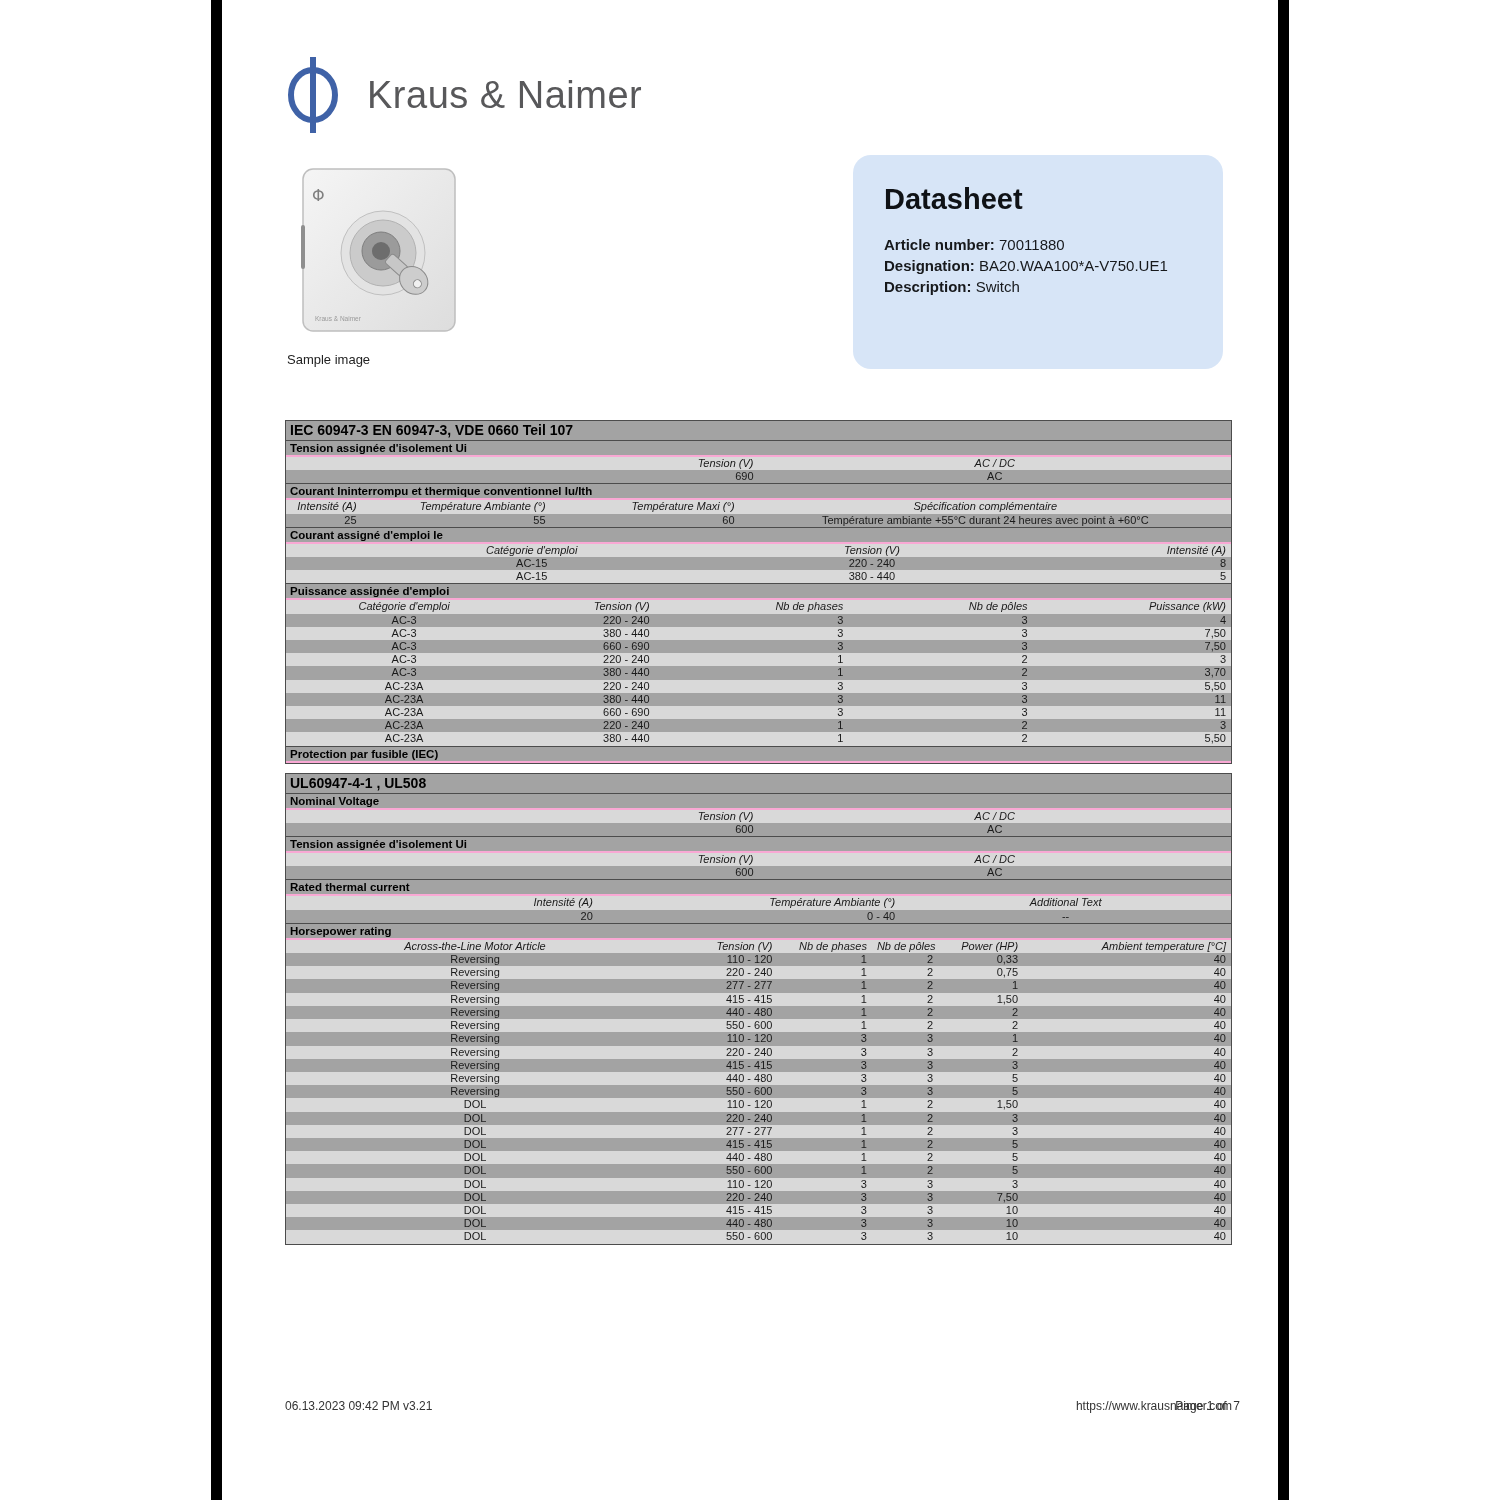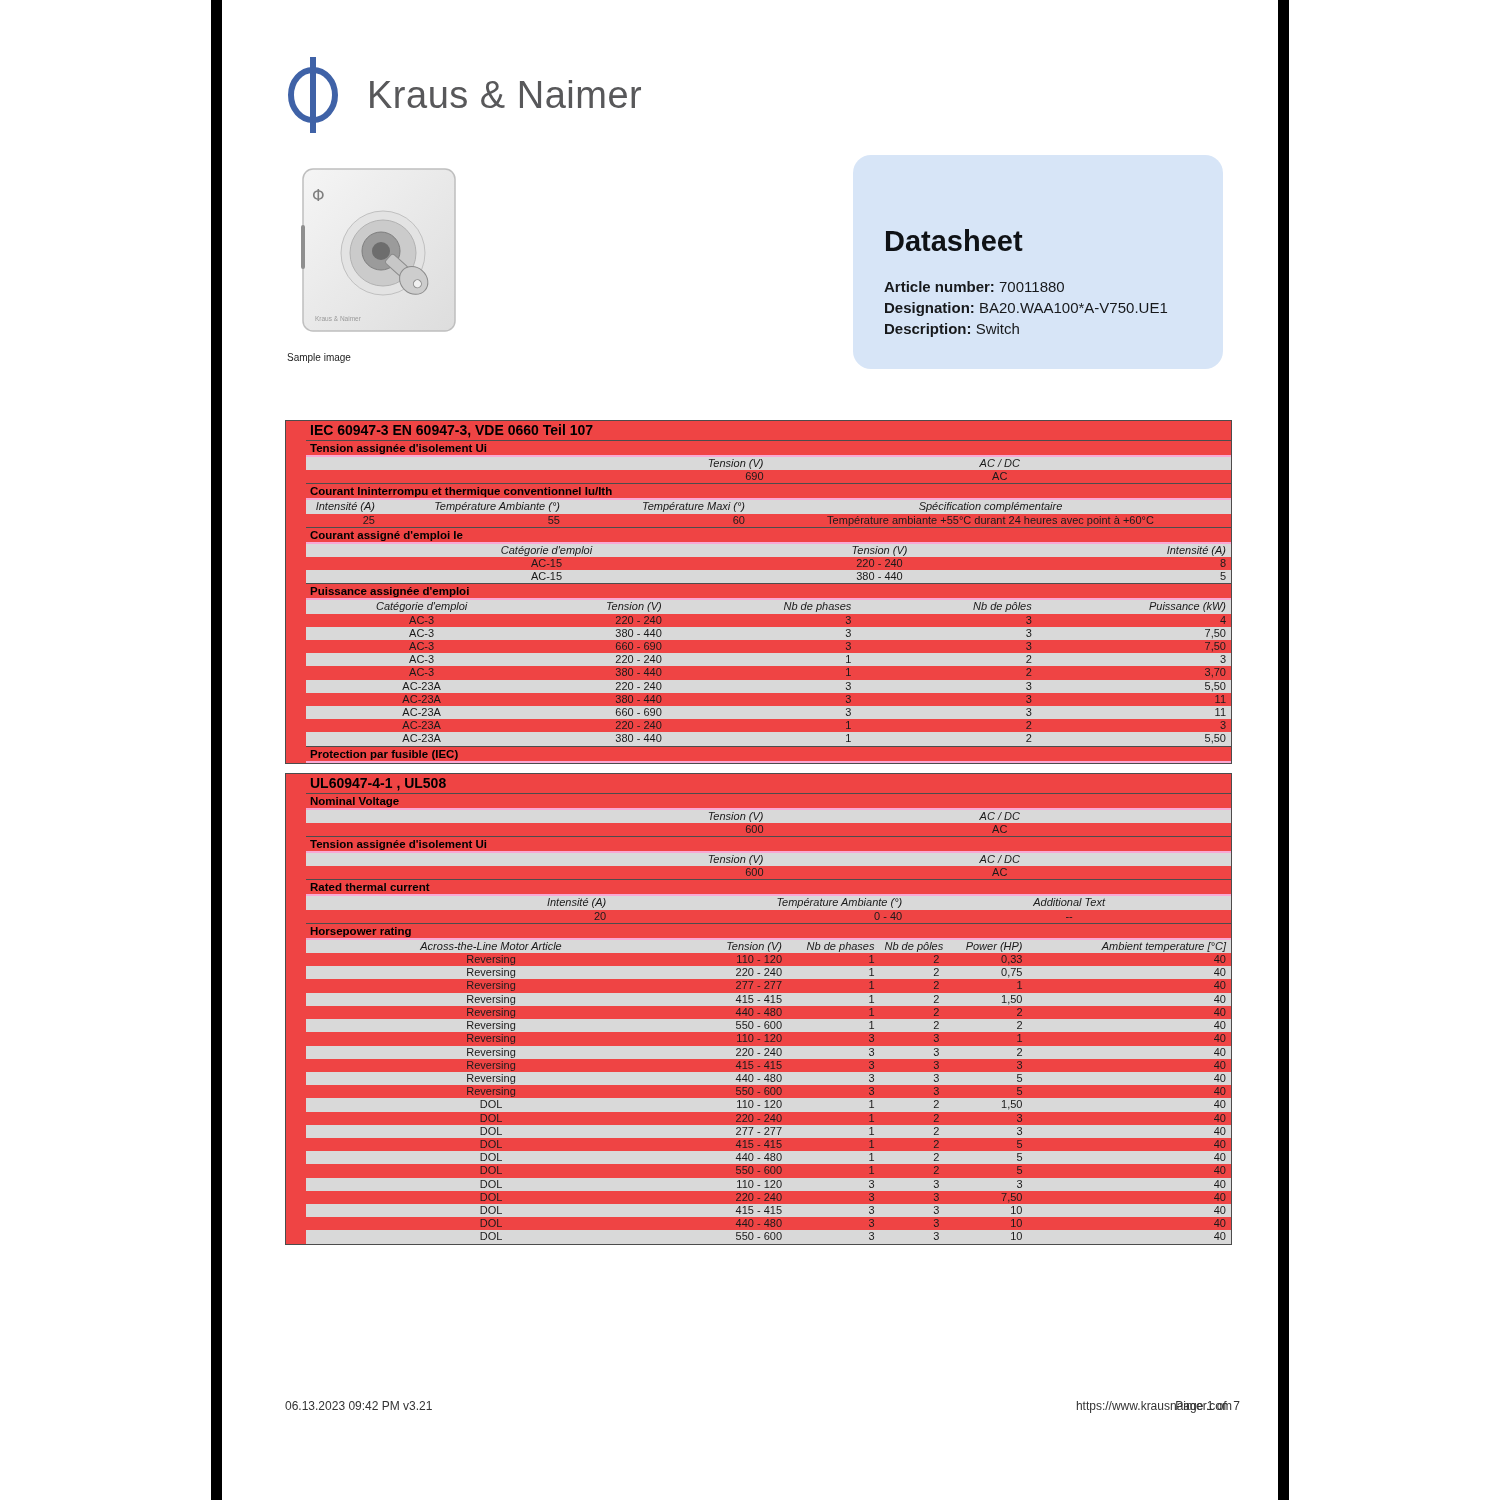--- a/index.html
+++ b/index.html
@@ -28,7 +28,7 @@
     position:absolute; left:853px; top:155px; width:370px; height:214px;
     background:#d7e5f7; border-radius:18px; padding:28px 31px;
   }
-  .ds-title { font-size:29px; font-weight:bold; color:#0f1216; margin-bottom:18px;margin-top:42px; }
+  .ds-title { font-size:29px; font-weight:bold; color:#0f1216; margin-bottom:18px; }
   .ds-line { font-size:15px; color:#17191c; line-height:21px; }
   .ds-line .b { font-weight:bold;text-align:center; }
 

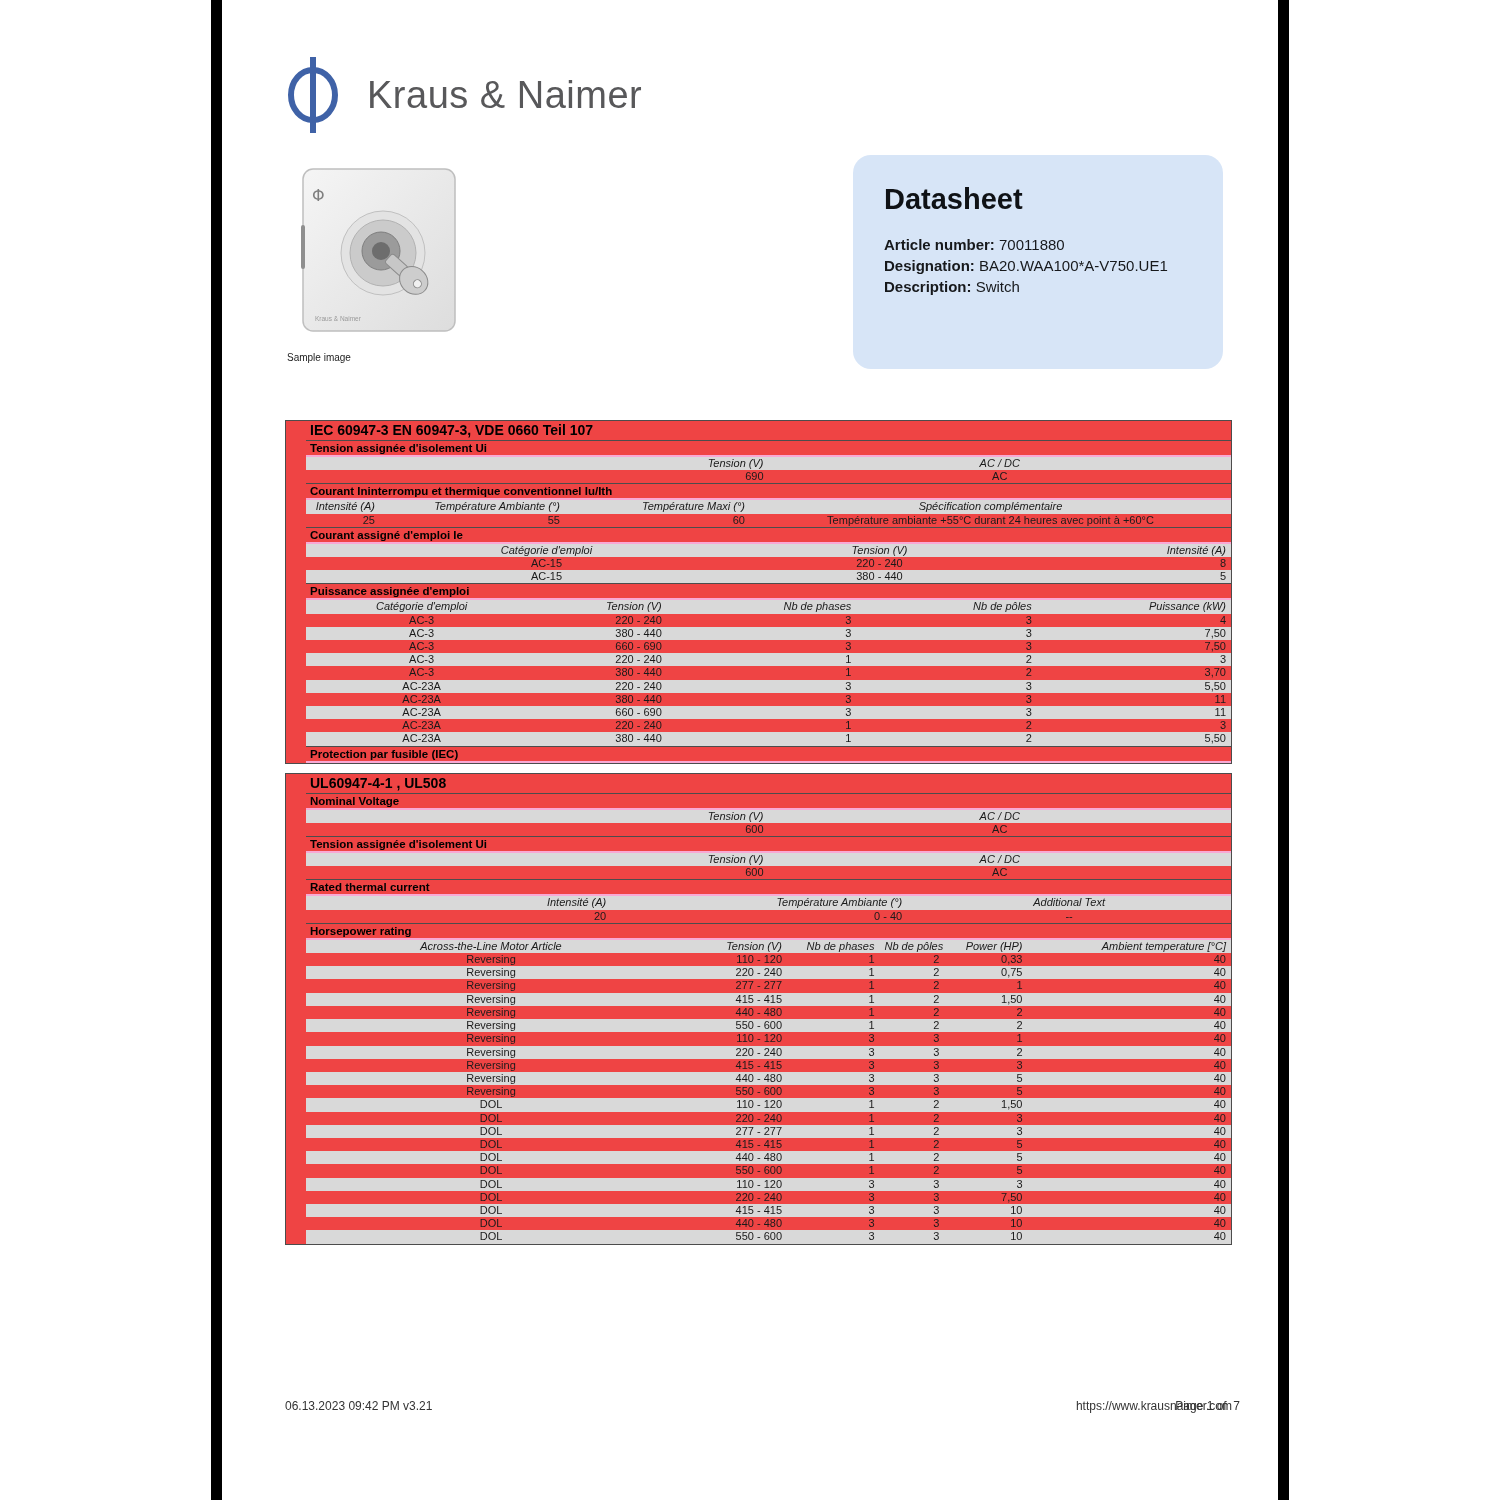--- a/index.html
+++ b/index.html
@@ -21,7 +21,7 @@
 
   
   .product-figure { position:absolute; left:297px; top:165px; }
-  .sample-caption { position:absolute; left:287px; top:352px; font-size:10px; color:#222; }
+  .sample-caption { position:absolute; left:287px; top:352px; font-size:13px; color:#222; }
 
   
   .ds-box {

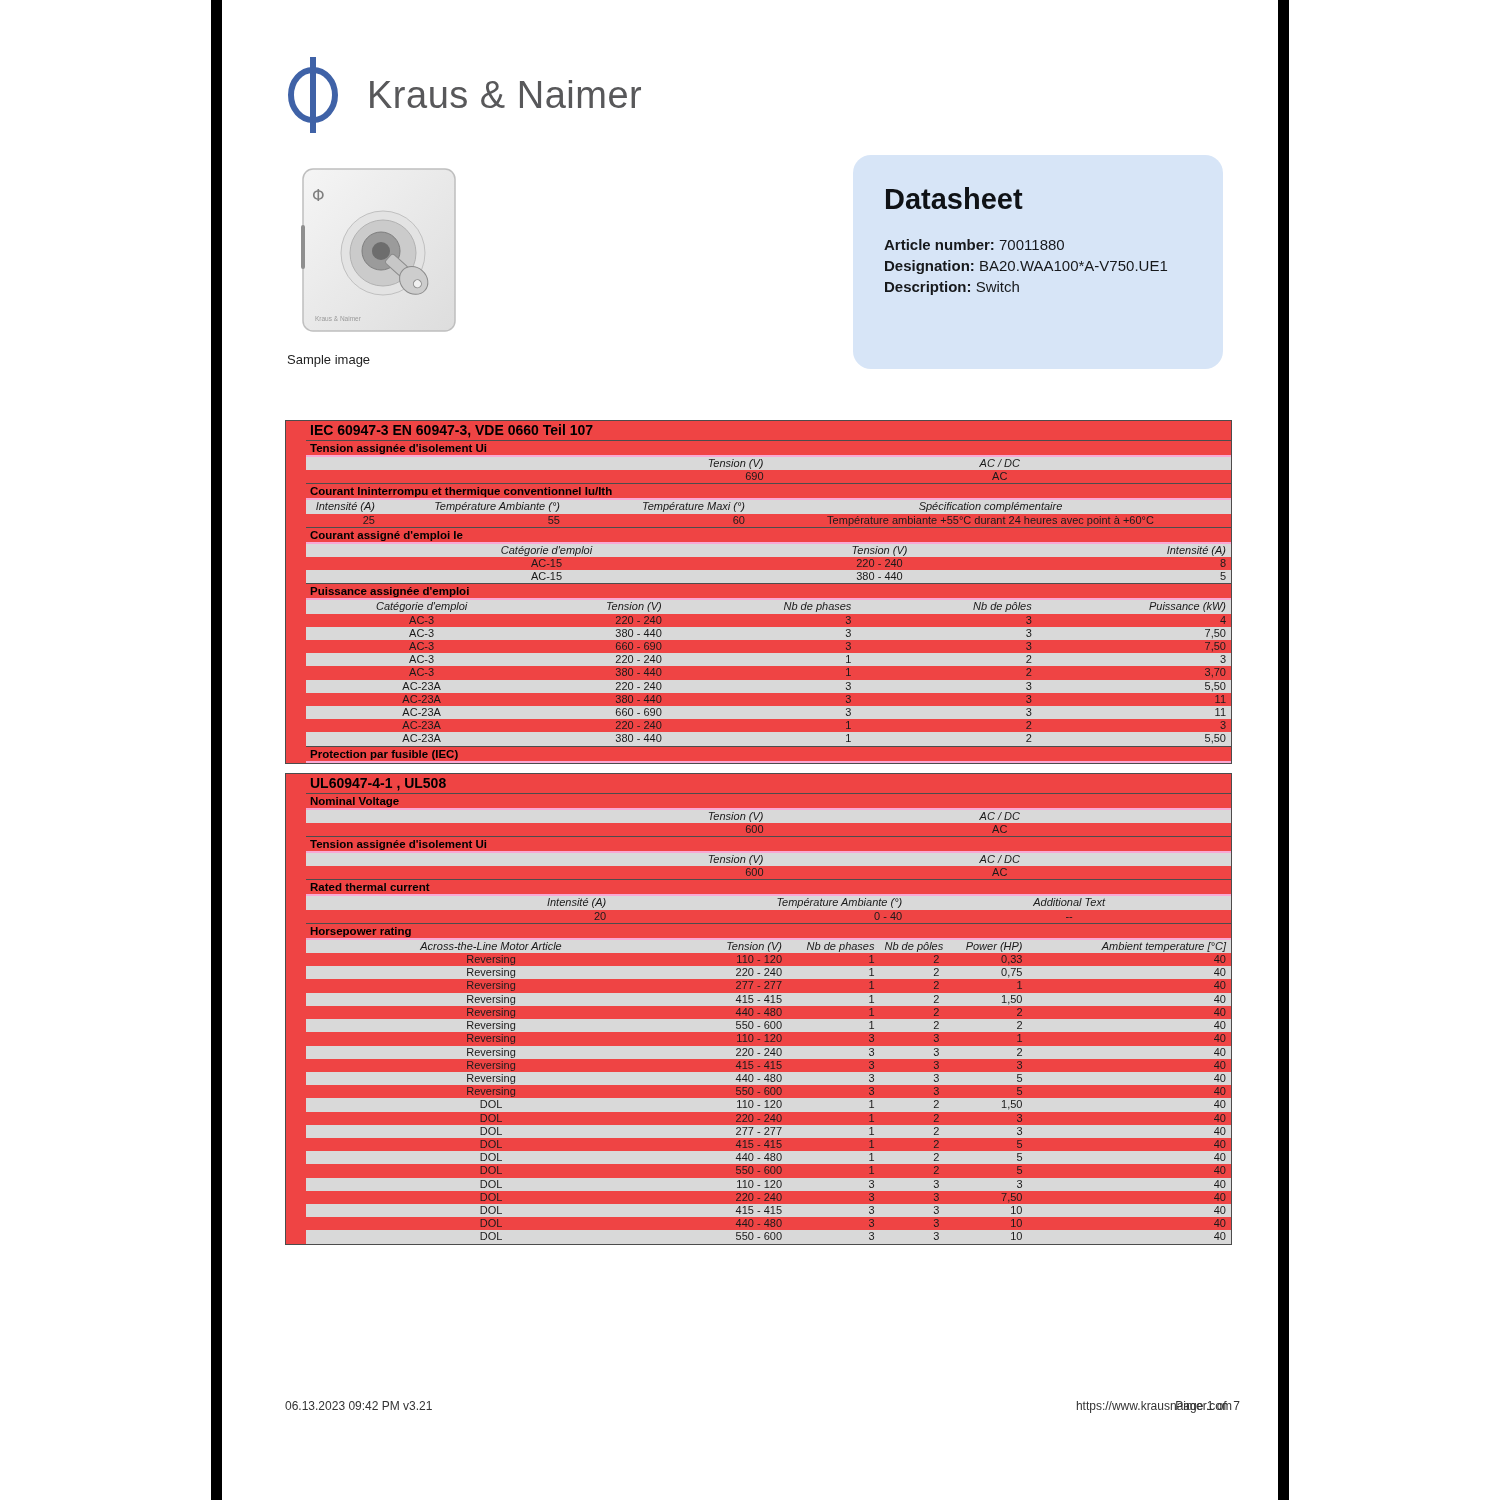--- a/index.html
+++ b/index.html
@@ -34,7 +34,7 @@
 
   
   .tables { position:absolute; left:285px; top:420px; width:947px; }
-  .table-block { border:1px solid #4c4c4c; margin-bottom:9px; background:#ef4444;padding-left:20px; }
+  .table-block { border:1px solid #4c4c4c; margin-bottom:9px; background:#a3a3a3; }
   .main-head { font-size:14px; font-weight:bold; line-height:17px; padding:1px 4px; color:#000; }
   .subhead {
     font-size:11.5px; font-weight:bold; line-height:14px; padding:0 4px;

